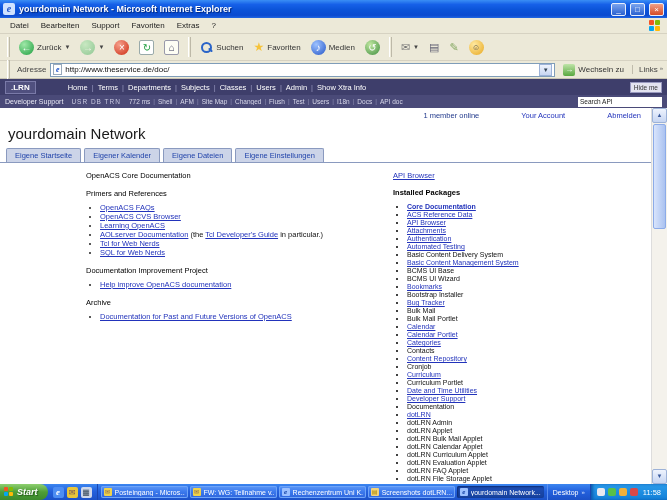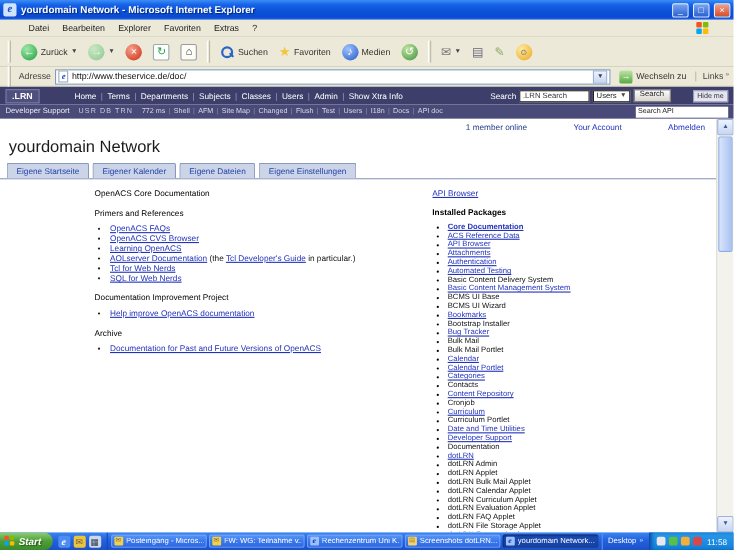--- a/index.html
+++ b/index.html
@@ -21,7 +21,7 @@
 
   
   .menubar { height:16px; flex:0 0 16px; background:#ece9d8; border-bottom:1px solid #d6d2c2;
-    display:flex; align-items:center; padding:0 20px; font-size:8px; color:#222; }
+    display:flex; align-items:center; padding:0 4px; font-size:8px; color:#222; }
   .menu-item { padding:0 6px; }
   .menubar .spacer { flex:1; }
   .throbber { width:12px; height:12px; display:grid; grid-template-columns:5px 5px; grid-template-rows:5px 5px;

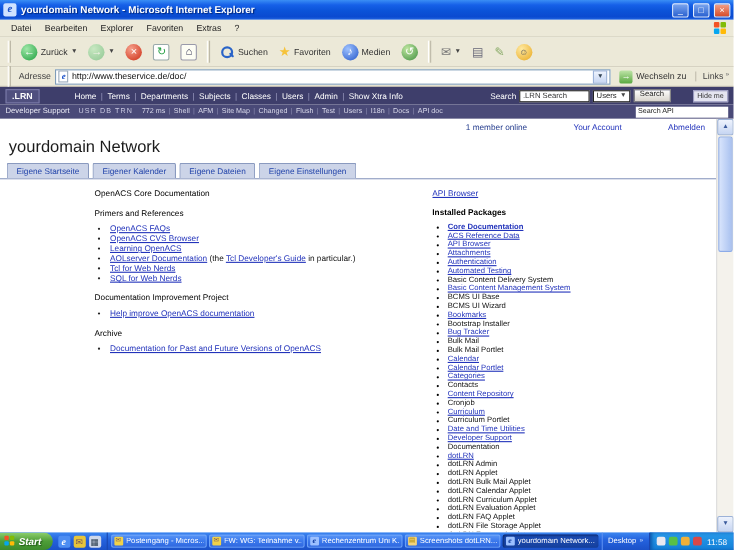--- a/index.html
+++ b/index.html
@@ -189,7 +189,7 @@
     <span style="display:flex;">
         <span class="menu-item">Datei</span>
         <span class="menu-item">Bearbeiten</span>
-        <span class="menu-item">Explorer</span>
+        <span class="menu-item">Support</span>
         <span class="menu-item">Favoriten</span>
         <span class="menu-item">Extras</span>
         <span class="menu-item">?</span>

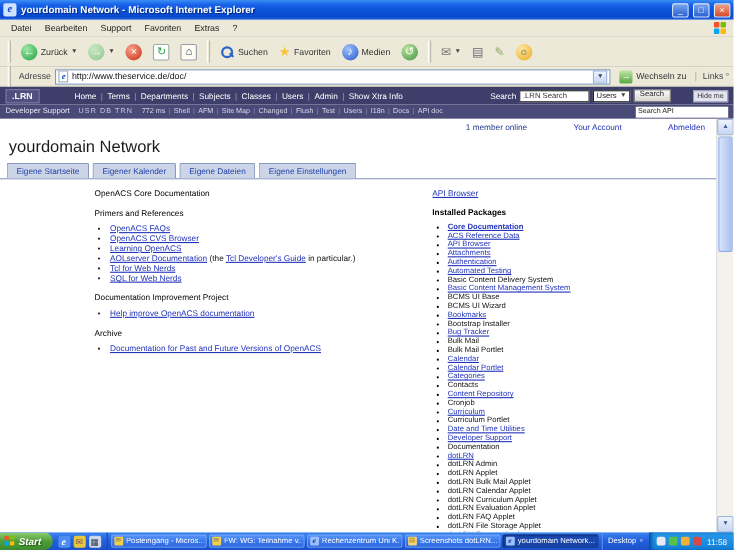--- a/index.html
+++ b/index.html
@@ -292,15 +292,6 @@
         <span class="nav-sep">|</span>
         <a class="nav-link">Show Xtra Info</a>
       </span>
-    <span class="lrn-search">
-      <span>Search</span>
-      <input class="lrn-search-input" value=".LRN Search" style="">
-      <span class="lrn-select">
-        <span>Users</span>
-        <span class="drop">▼</span>
-      </span>
-      <span class="lrn-go">Search</span>
-    </span>
     <span class="hide-me">Hide me</span>
   </div>
 

